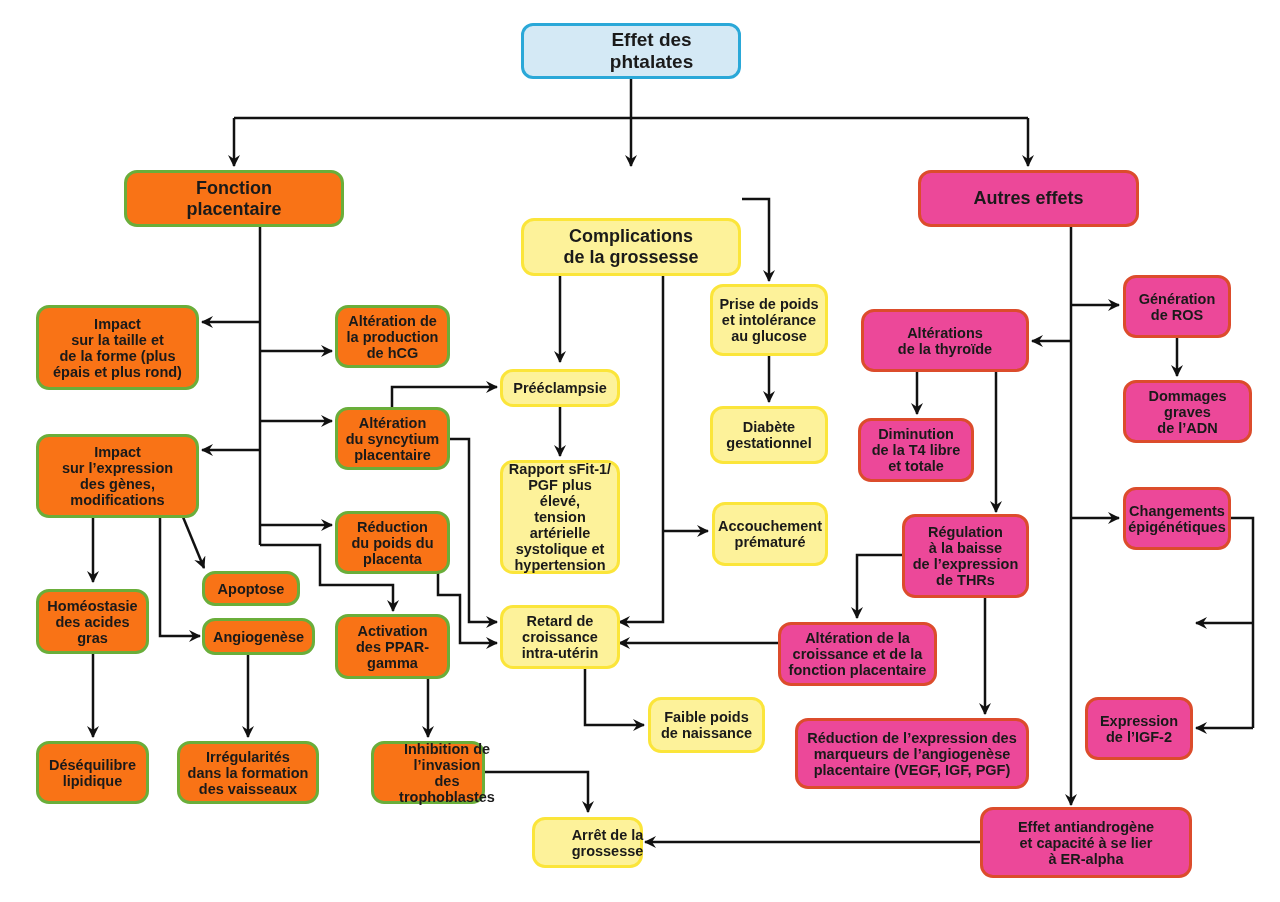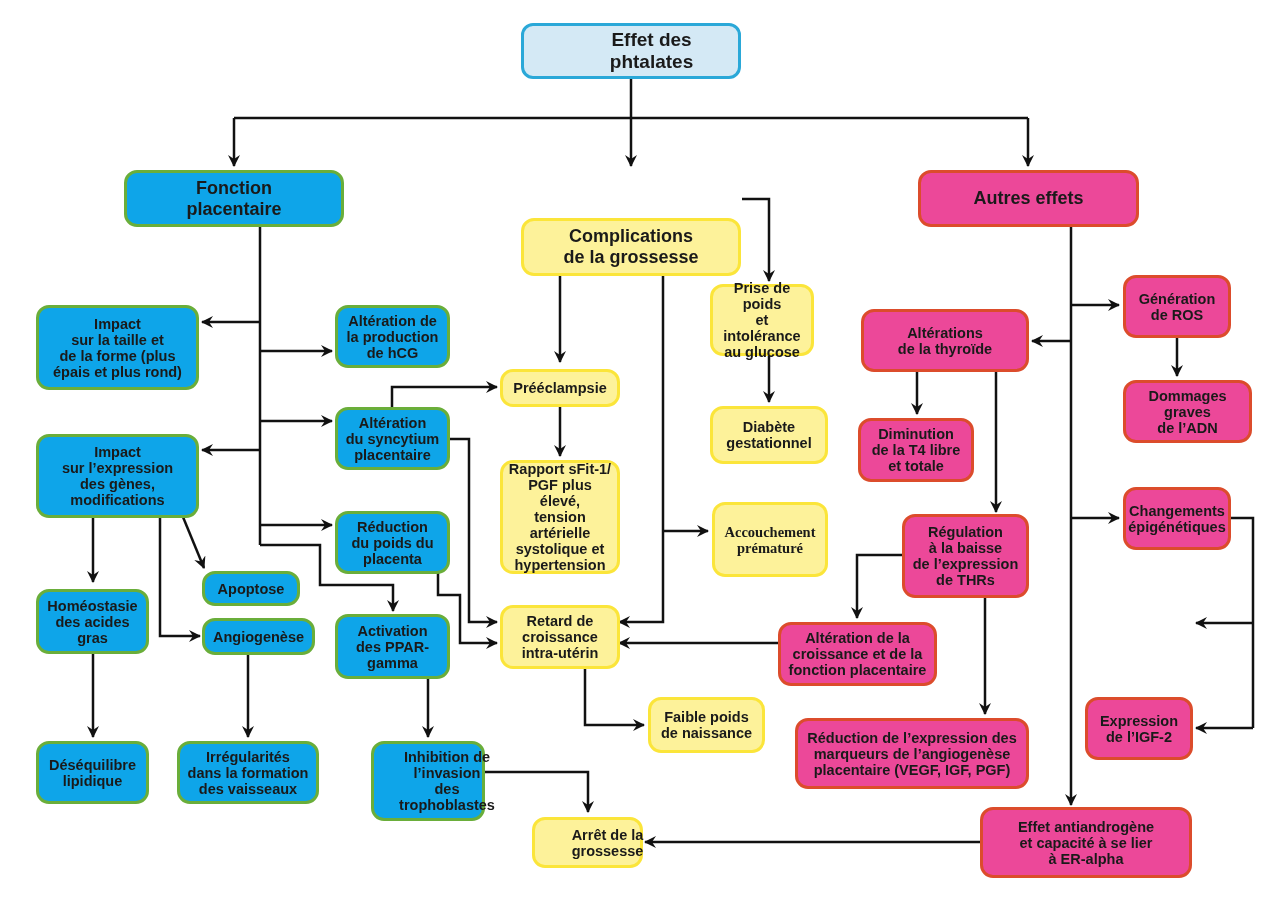--- a/index.html
+++ b/index.html
@@ -12,7 +12,7 @@
   .node.root { font-size: 19px; line-height: 22px; border-radius: 12px; padding-left: 45px; }
   .node.cat { font-size: 18px; line-height: 21px; }
   .blue  { background: #d4e9f5; border-color: #2aa8d8; }
-  .green { background: #0ea5e9; border-color: #6aae3a; }
+  .green { background: #f97316; border-color: #6aae3a; }
   .yellow{ background: #fdf29a; border-color: #fbe53a; }
   .red   { background: #ec4899; border-color: #dc4c2c; }
 </style>

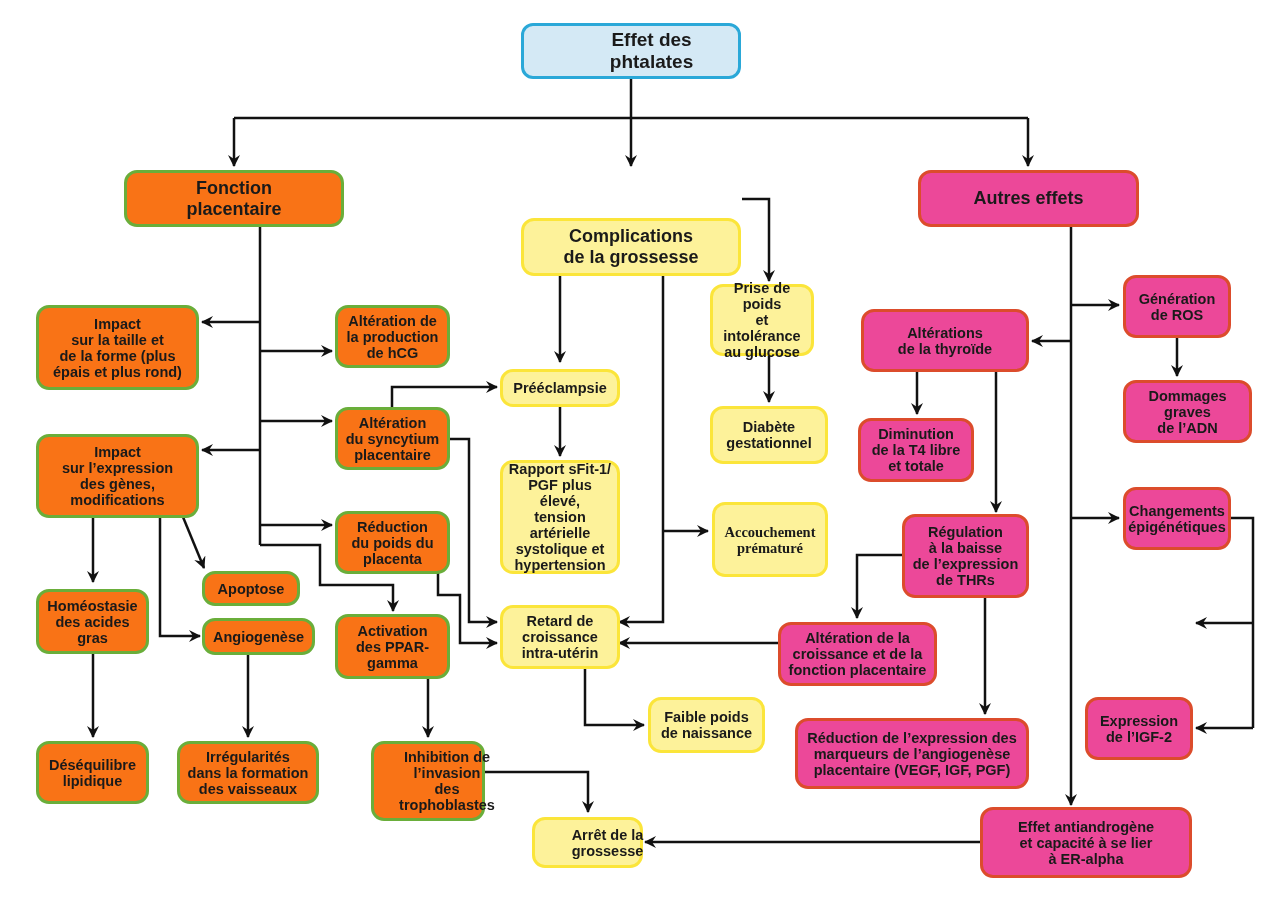--- a/index.html
+++ b/index.html
@@ -135,7 +135,7 @@
 de naissance</div>
   <div class="node yellow" style="left:532px;top:817px;width:111px;height:51px;padding-left:44px;">Arrêt de la
 grossesse</div>
-  <div class="node yellow" style="left:710px;top:284px;width:104px;height:72px;">Prise de poids
+  <div class="node yellow" style="left:710px;top:284px;width:118px;height:72px;">Prise de poids
 et intolérance
 au glucose</div>
   <div class="node yellow" style="left:710px;top:406px;width:118px;height:58px;">Diabète

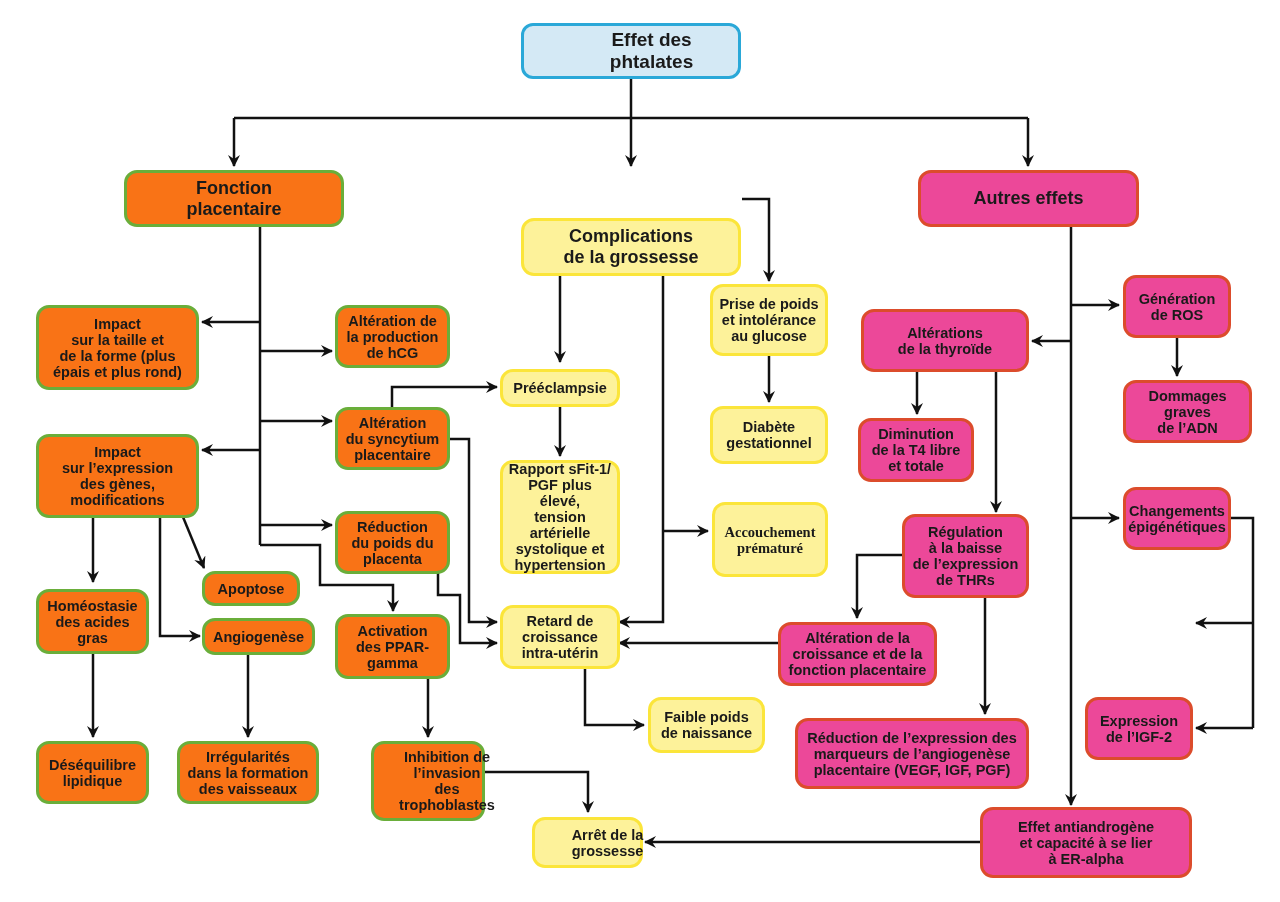--- a/index.html
+++ b/index.html
@@ -140,7 +140,7 @@
 au glucose</div>
   <div class="node yellow" style="left:710px;top:406px;width:118px;height:58px;">Diabète
 gestationnel</div>
-  <div class="node yellow" style="left:712px;top:502px;width:116px;height:75px;font-family:Liberation Serif, serif;">Accouchement
+  <div class="node yellow" style="left:712px;top:502px;width:116px;height:64px;">Accouchement
 prématuré</div>
 
   <div class="node red" style="left:861px;top:309px;width:168px;height:63px;">Altérations

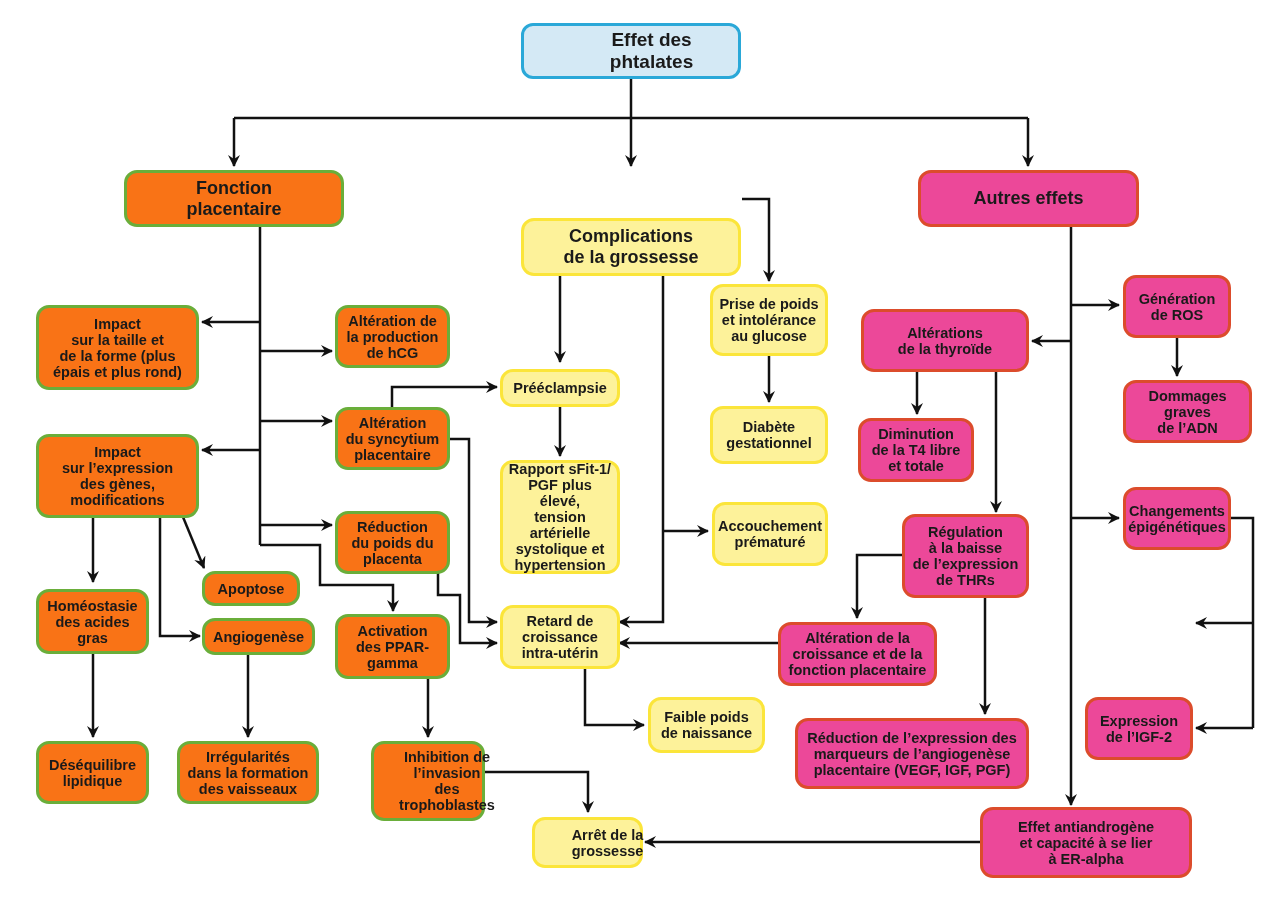--- a/index.html
+++ b/index.html
@@ -117,7 +117,7 @@
   <div class="node green" style="left:177px;top:741px;width:142px;height:63px;">Irrégularités
 dans la formation
 des vaisseaux</div>
-  <div class="node green" style="left:371px;top:741px;width:114px;height:80px;padding-left:42px;">Inhibition de
+  <div class="node green" style="left:371px;top:741px;width:114px;height:63px;padding-left:42px;">Inhibition de
 l’invasion des
 trophoblastes</div>
 

